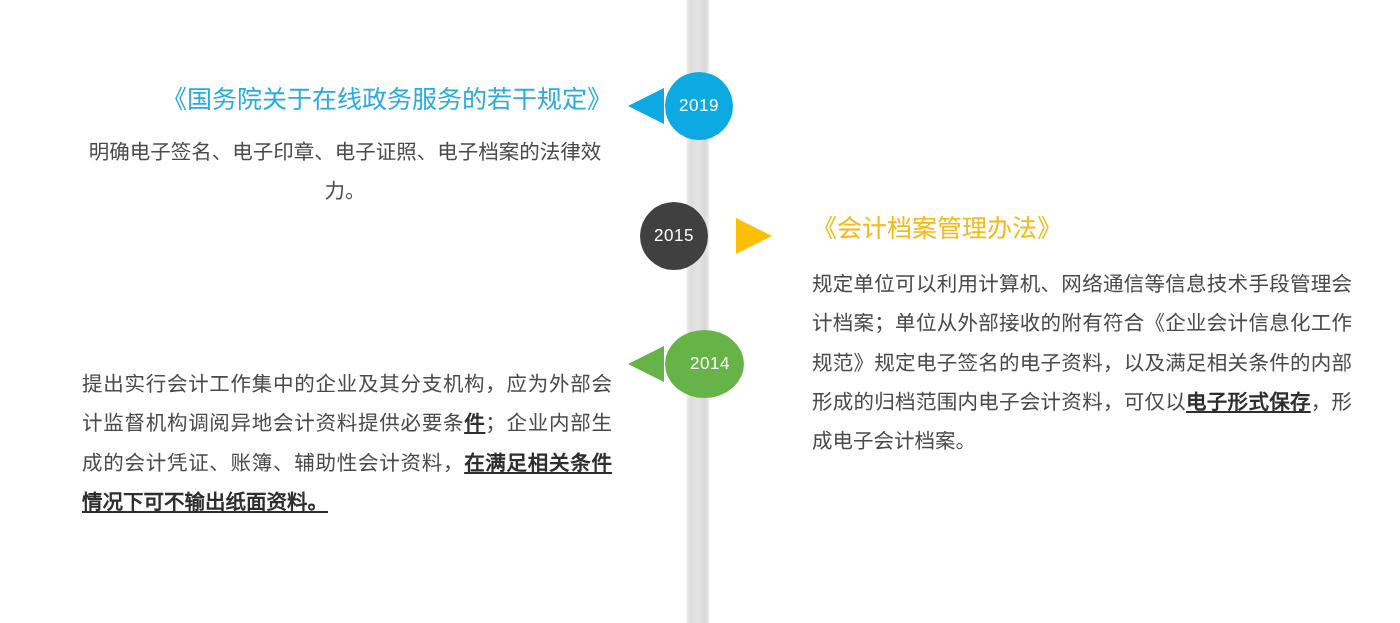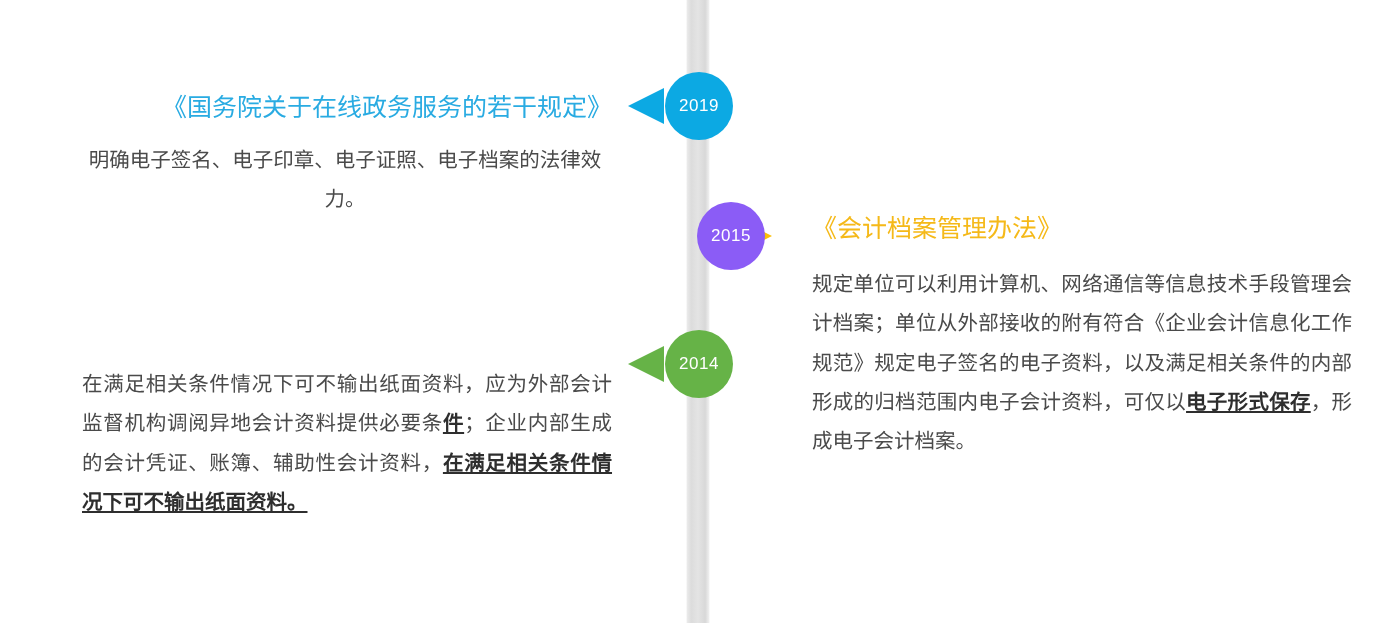--- a/index.html
+++ b/index.html
@@ -107,7 +107,7 @@
     text-decoration: underline;
   }
 
-  .align-right { text-align: right; margin-top: 8px; }
+  .align-right { text-align: right; }
   .align-left  { text-align: left; font-family: Liberation Serif, serif; }
 
   

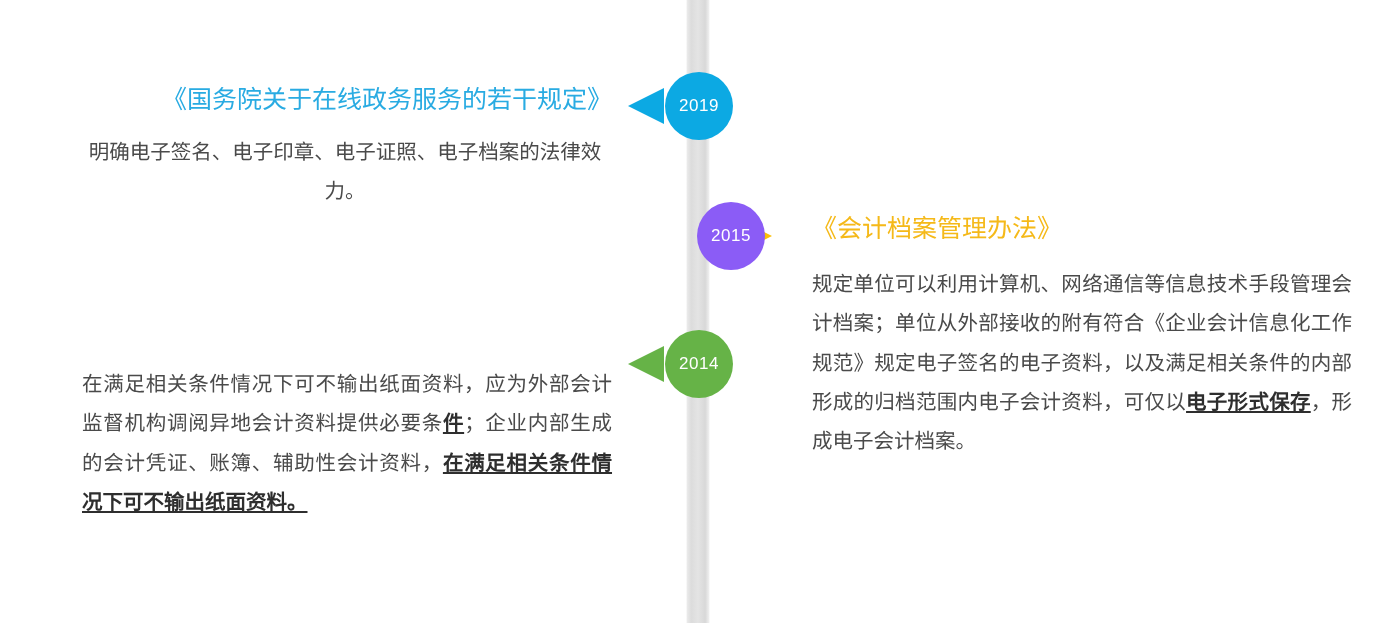--- a/index.html
+++ b/index.html
@@ -59,7 +59,7 @@
   }
 
   .marker-2019 { left: 665px; top: 72px;  background: #0CA9E3; }
-  .marker-2015 { left: 697px; top: 202px; background: #8b5cf6; }
+  .marker-2015 { left: 640px; top: 202px; background: #404040; }
   .marker-2014 { left: 665px; top: 330px; background: #66B347; }
 
   

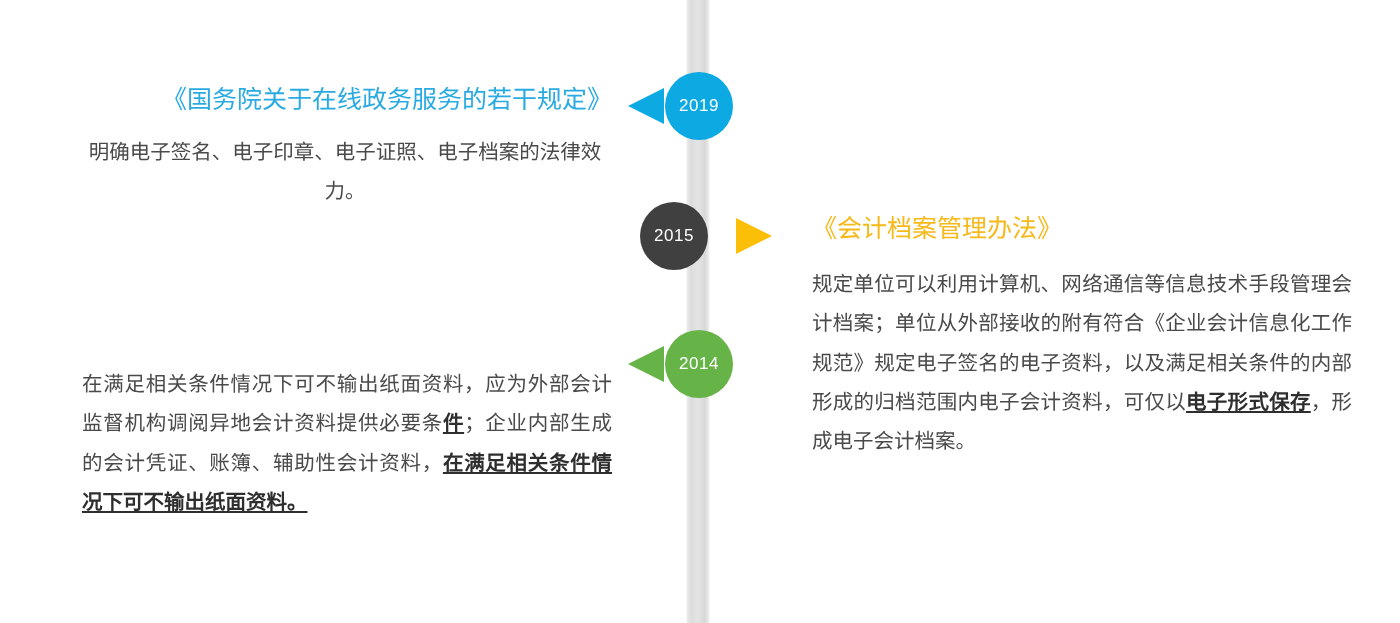--- a/index.html
+++ b/index.html
@@ -60,7 +60,7 @@
 
   .marker-2019 { left: 665px; top: 72px;  background: #0CA9E3; }
   .marker-2015 { left: 640px; top: 202px; background: #404040; }
-  .marker-2014 { left: 665px; top: 330px; background: #66B347; }
+  .marker-2014 { left: 665px; top: 330px; background: #66B347; padding-left: 11px; }
 
   
   .pointer {

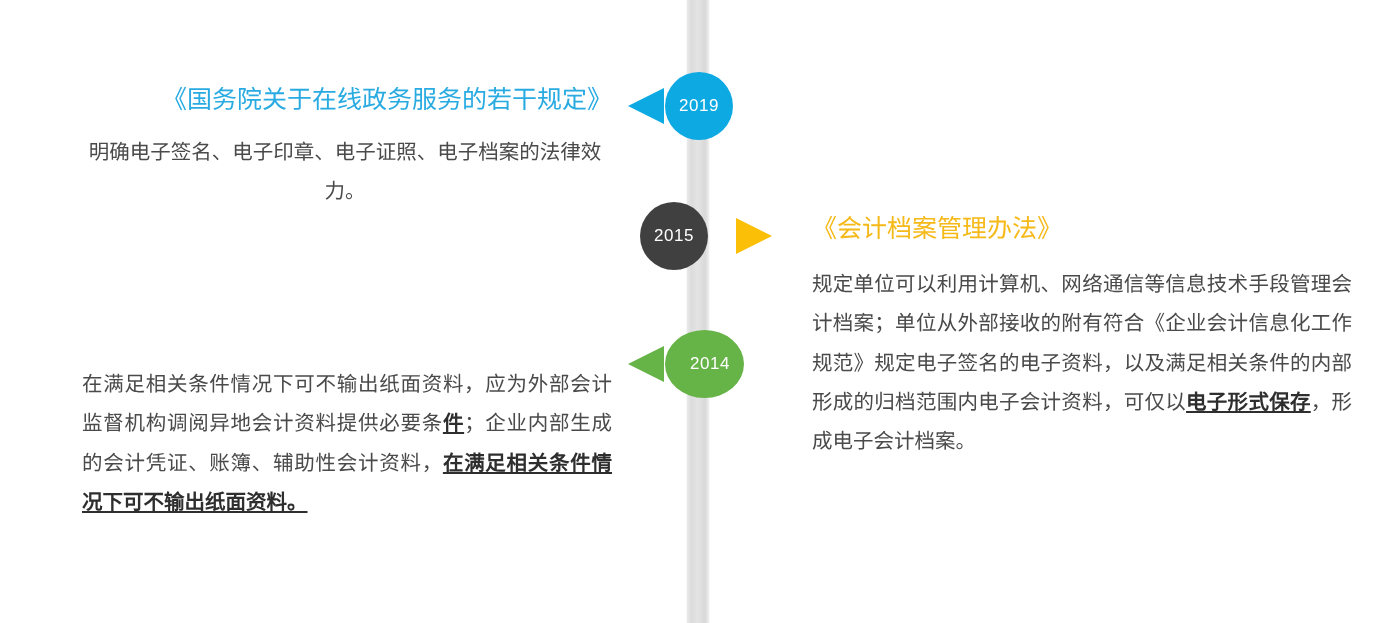--- a/index.html
+++ b/index.html
@@ -183,7 +183,7 @@
     <span class="year-text">2014</span>
   </div>
   <div class="entry entry-2014">
-    <div class="entry-body"><span>在满足相关条件情况下可不输出纸面资料，应为外部会计监督机构调阅异地会计资料提供必要条</span><b>件</b><span>；企业内部生成的会计凭证、账簿、辅助性会计资料，</span><b>在满足相关条件情况下可不输出纸面资料。</b></div>
+    <div class="entry-body"><span>提出实行会计工作集中的企业及其分支机构，应为外部会计监督机构调阅异地会计资料提供必要条</span><b>件</b><span>；企业内部生成的会计凭证、账簿、辅助性会计资料，</span><b>在满足相关条件情况下可不输出纸面资料。</b></div>
   </div>
 
 </div>

